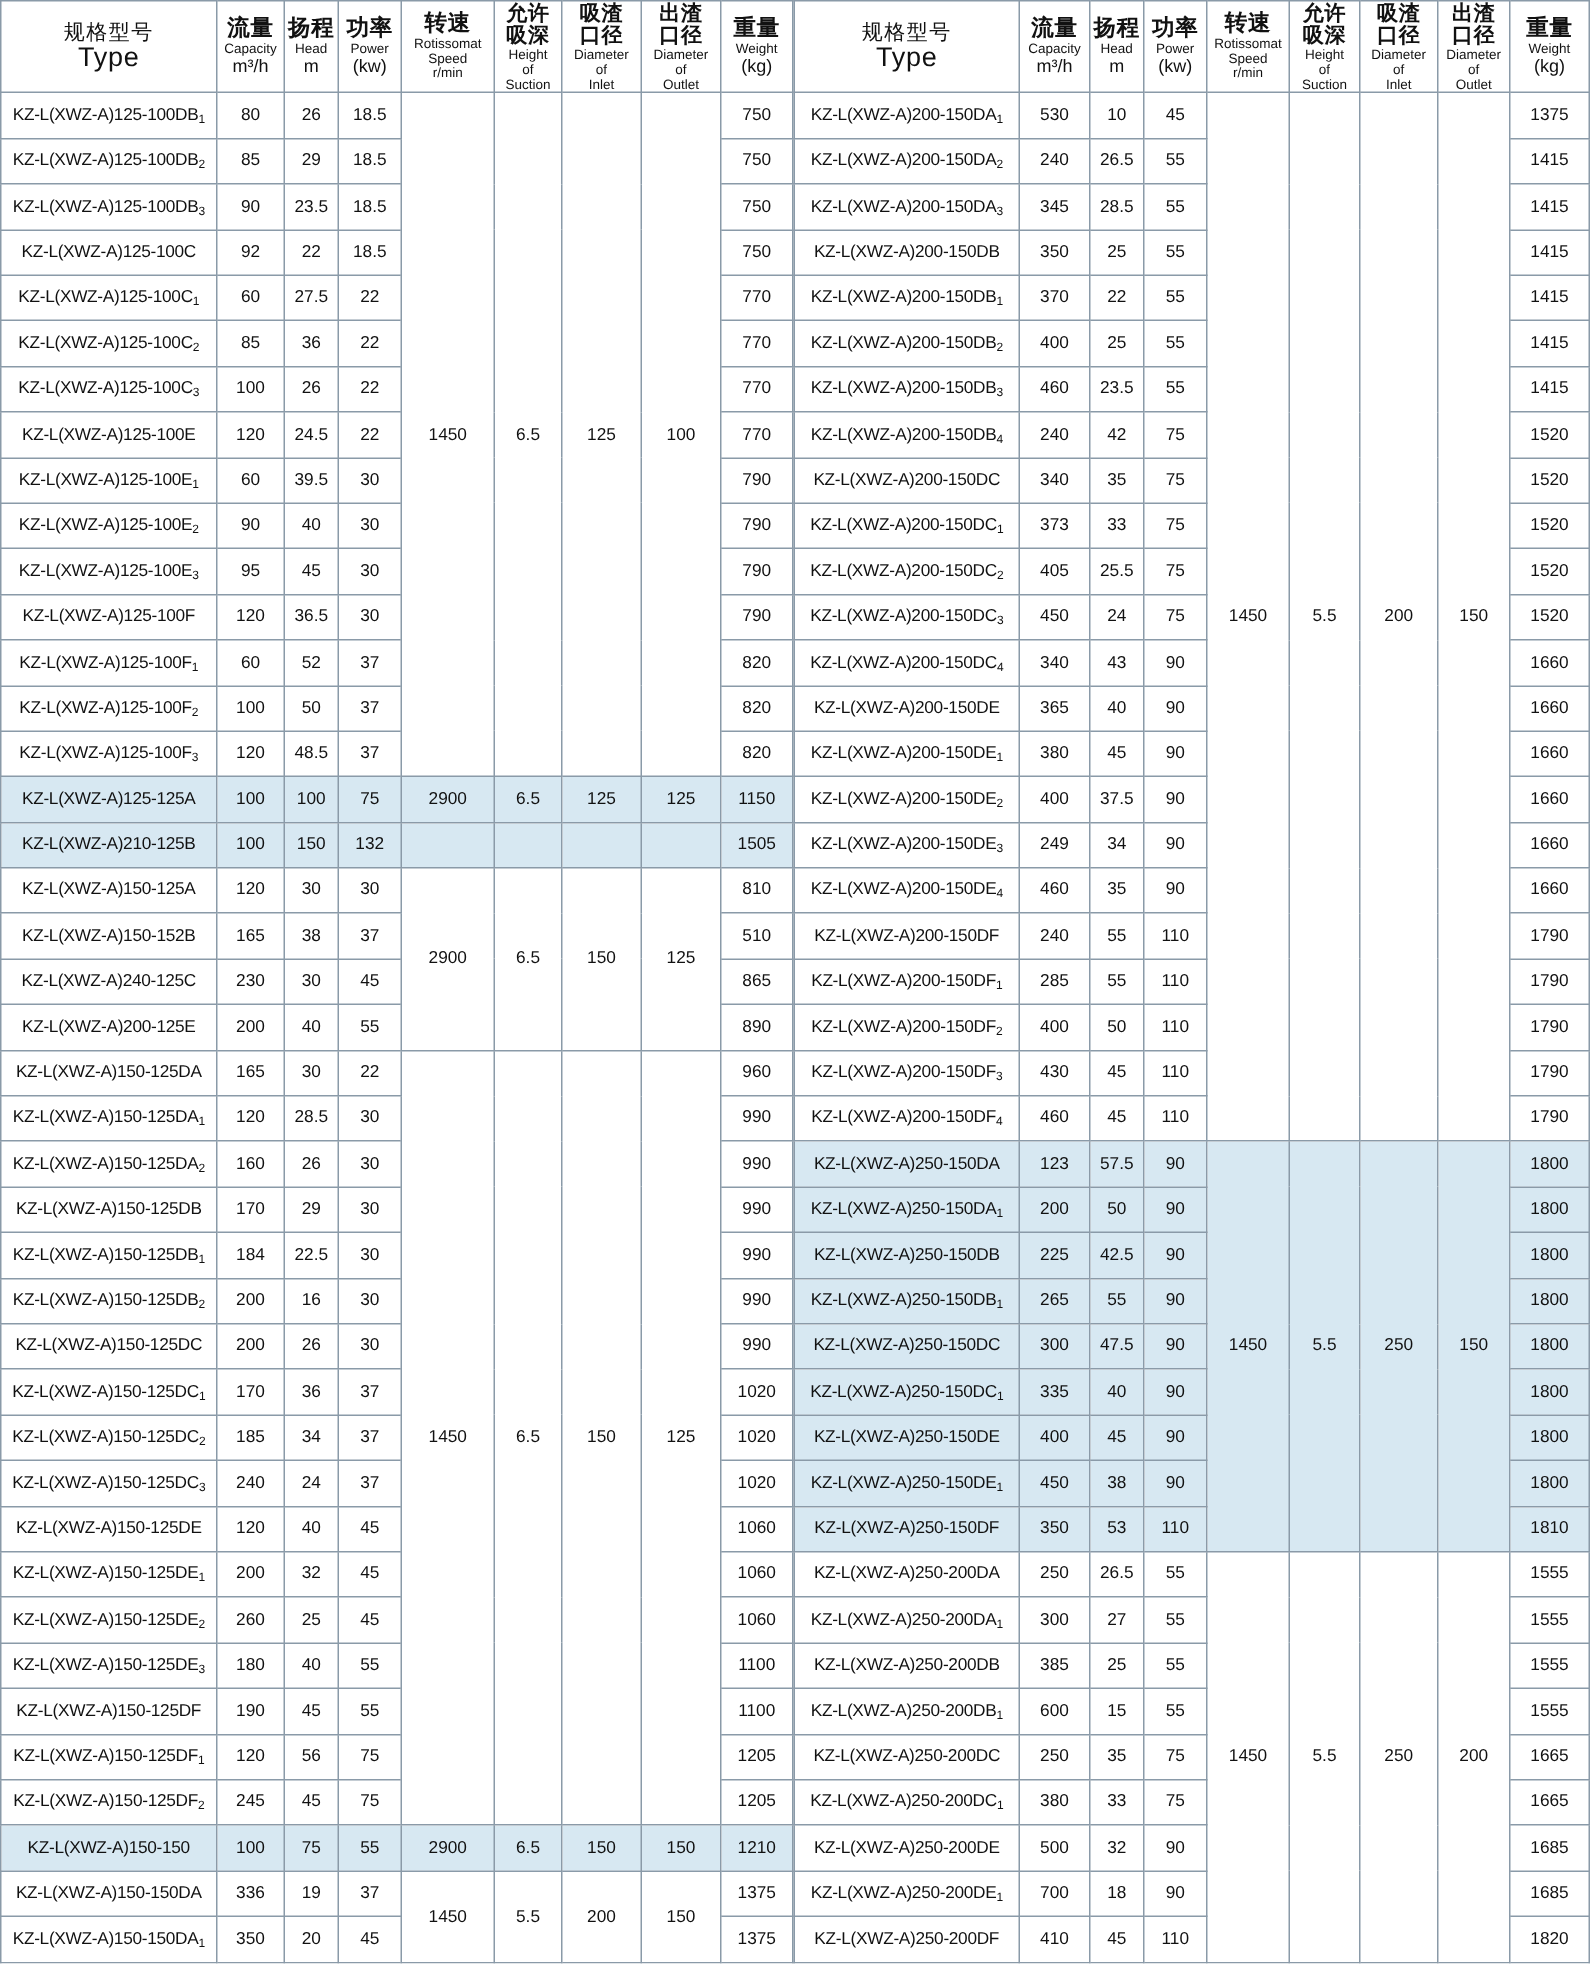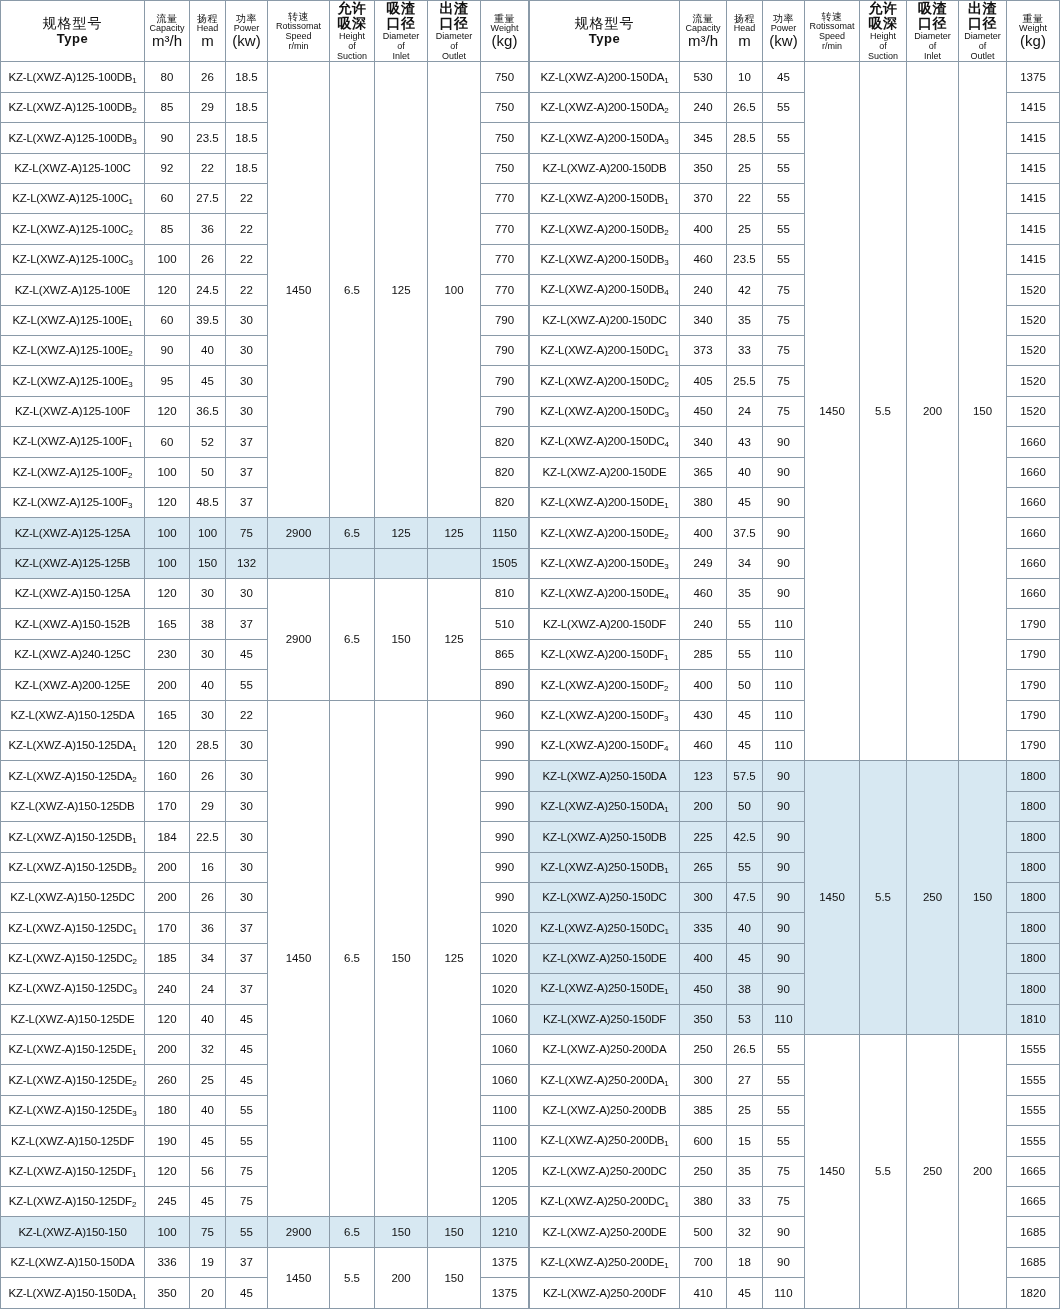--- a/index.html
+++ b/index.html
@@ -56,7 +56,7 @@
     line-height: 1.15;
     padding: 2px 0;
   }
-  .hd-stack .cn { font-size: 10px; font-weight: normal; display:block; letter-spacing:.5px;}
+  .hd-stack .cn { font-size: 15px; font-weight: bold; display:block; letter-spacing:.5px;}
   .hd-stack .cn2 { font-size: 14px; font-weight: bold; display:block; letter-spacing:.5px;}
   .hd-stack .en { font-size: 9px; display:block; }
   .hd-stack .un { font-size: 15px; display:block; }

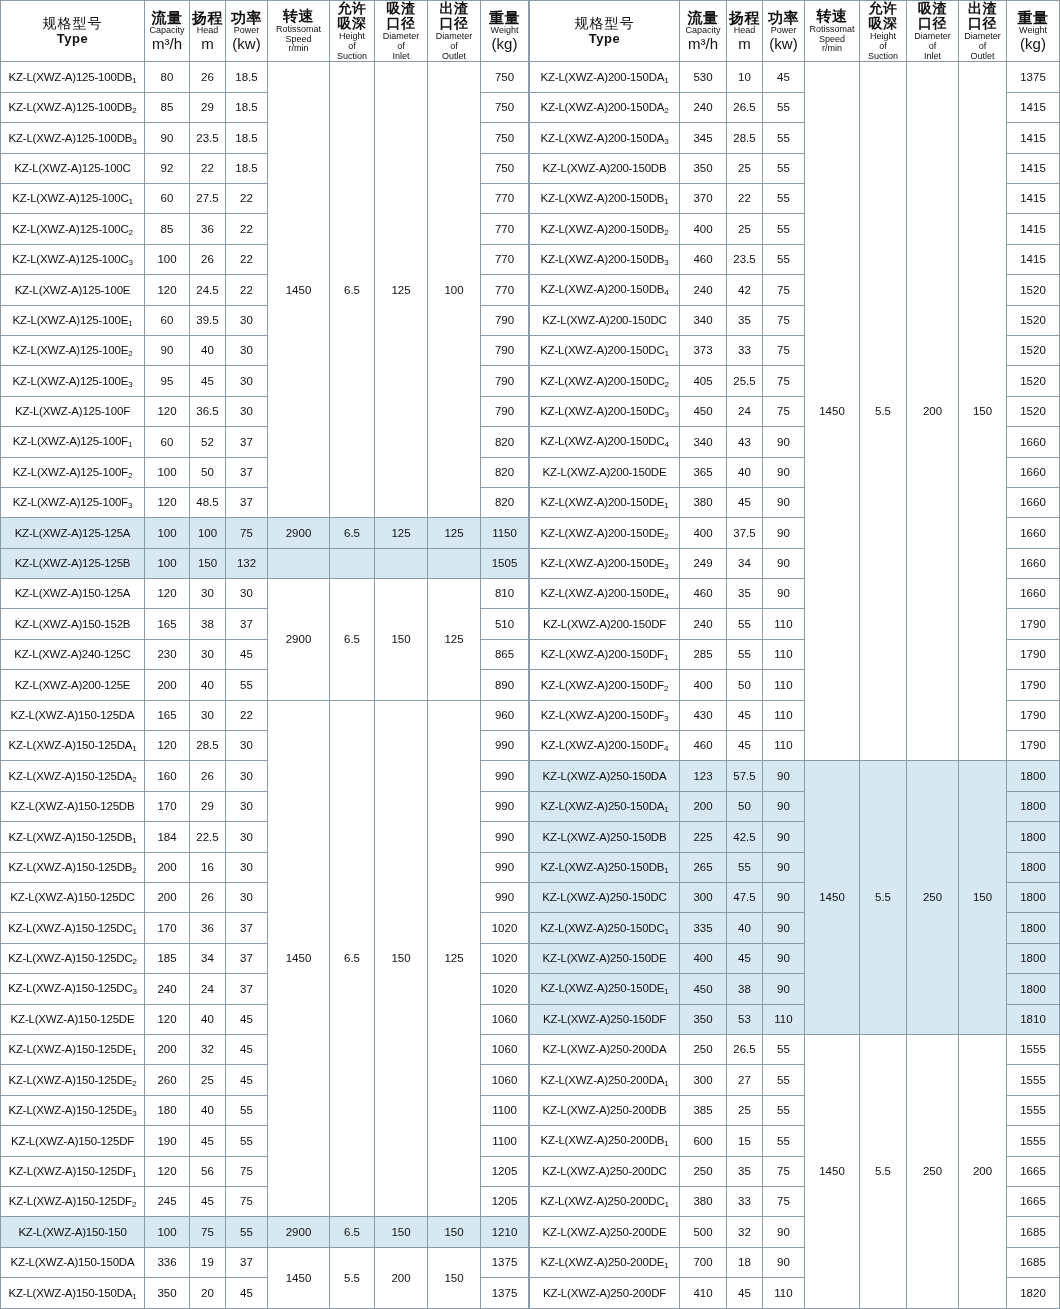--- a/index.html
+++ b/index.html
@@ -50,7 +50,7 @@
     line-height: 1.45;
   }
   .hd-type .cn { font-size: 14px; letter-spacing: 1px; margin-top: 36px; }
-  .hd-type .en { font-size: 13px; font-weight: bold; letter-spacing: .5px;}
+  .hd-type .en { font-size: 18px; font-weight: normal; letter-spacing: .5px;}
   .hd-stack {
     font-size: 9.5px;
     line-height: 1.15;

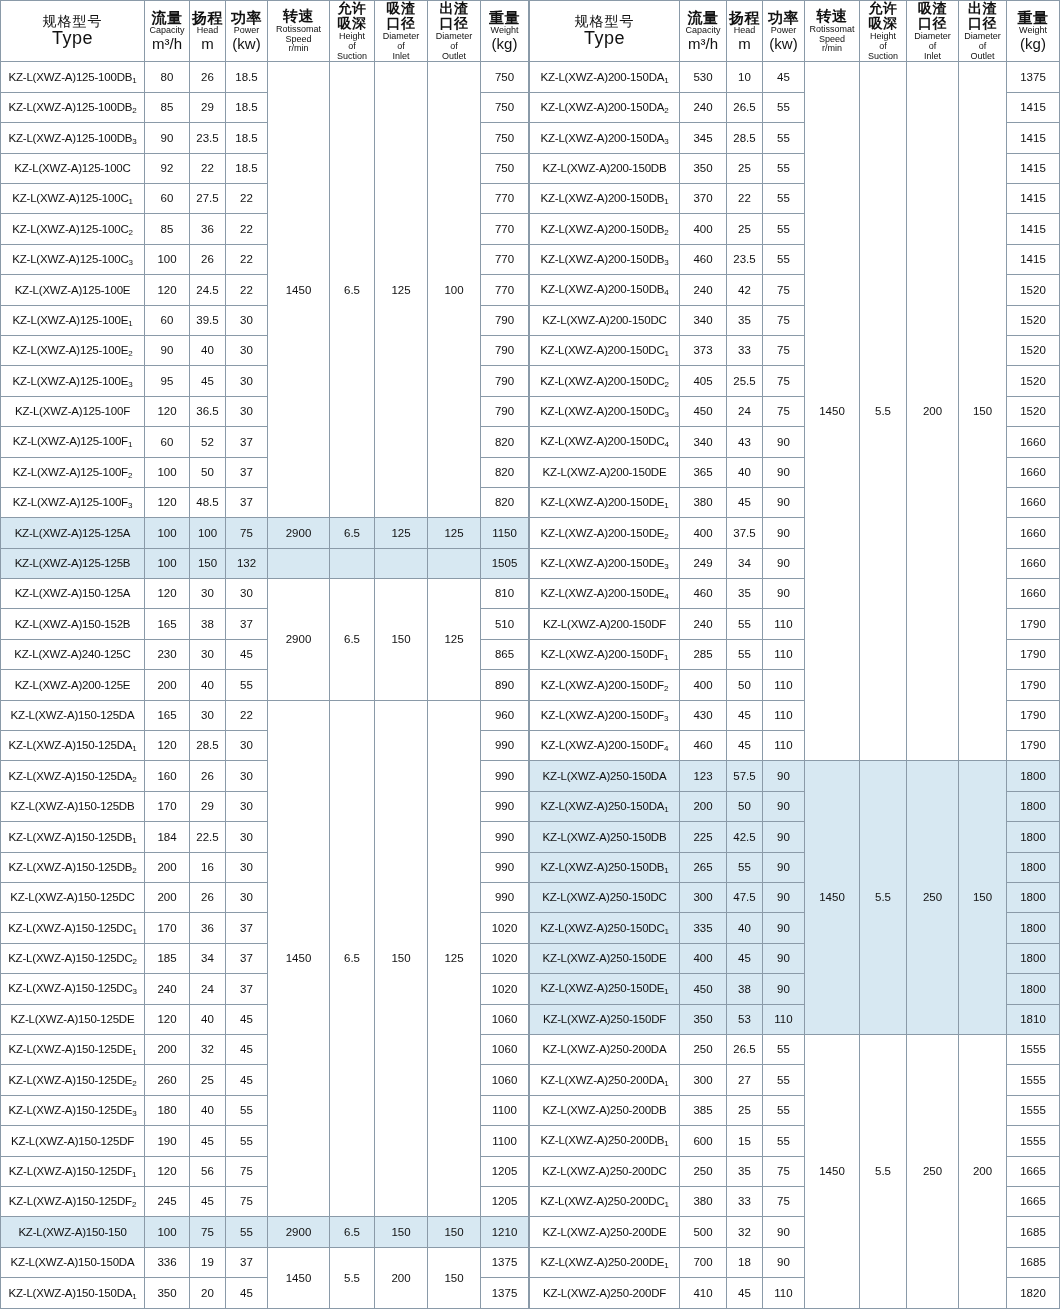--- a/index.html
+++ b/index.html
@@ -59,7 +59,7 @@
   .hd-stack .cn { font-size: 15px; font-weight: bold; display:block; letter-spacing:.5px;}
   .hd-stack .cn2 { font-size: 14px; font-weight: bold; display:block; letter-spacing:.5px;}
   .hd-stack .en { font-size: 9px; display:block; }
-  .hd-stack .un { font-size: 15px; display:block; }
+  .hd-stack .un { font-size: 12px; display:block; }
 
   
   td.type {

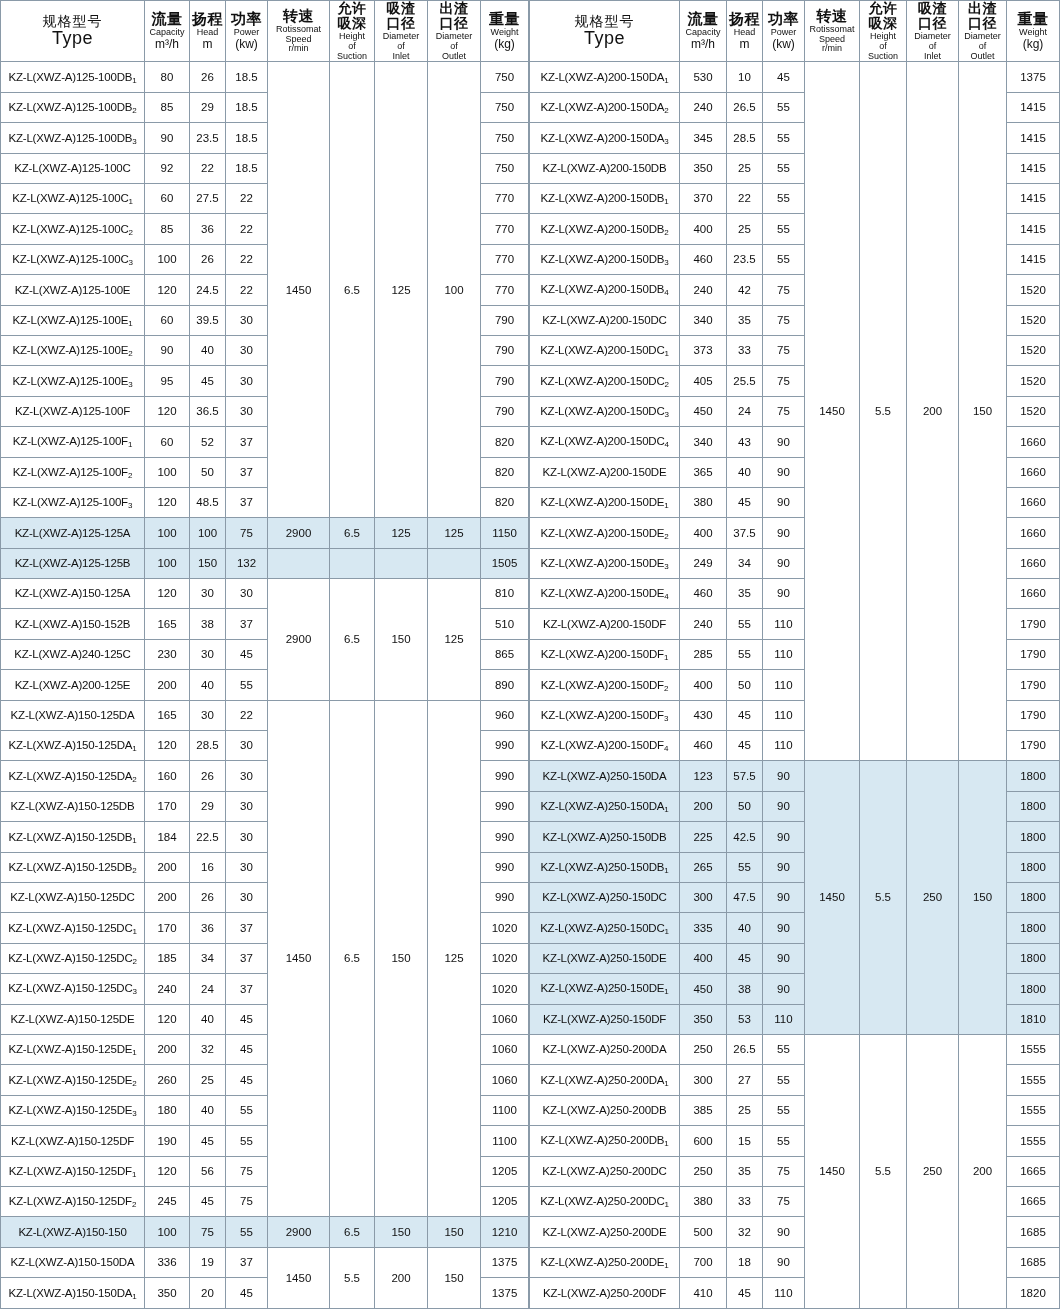--- a/index.html
+++ b/index.html
@@ -293,7 +293,7 @@
           <td class="hi">1150</td>
         </tr>
         <tr class="hi">
-          <td class="type hi">KZ-L(XWZ-A)125-125B</td>
+          <td class="type hi">KZ-L(XWZ-A)210-125B</td>
           <td class="hi">100</td>
           <td class="hi">150</td>
           <td class="hi">132</td>

